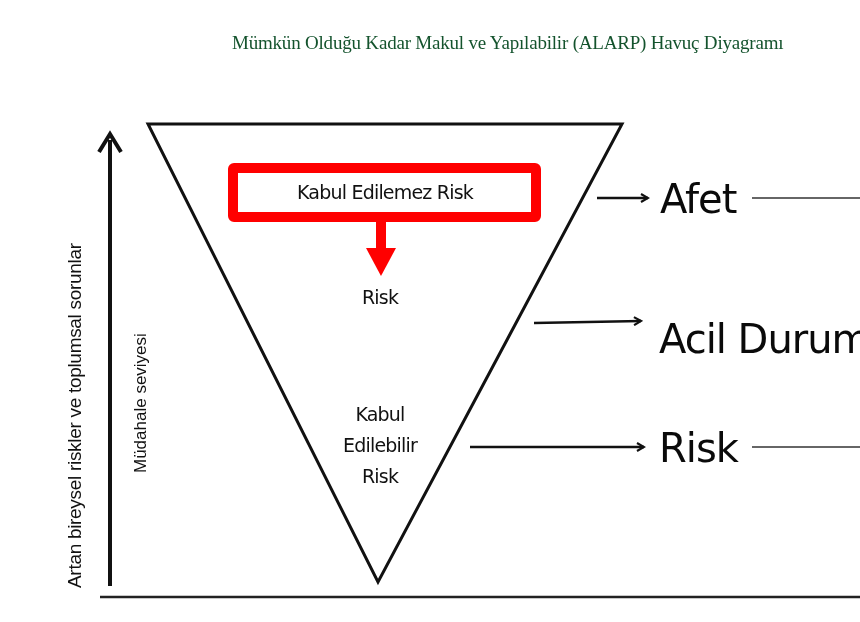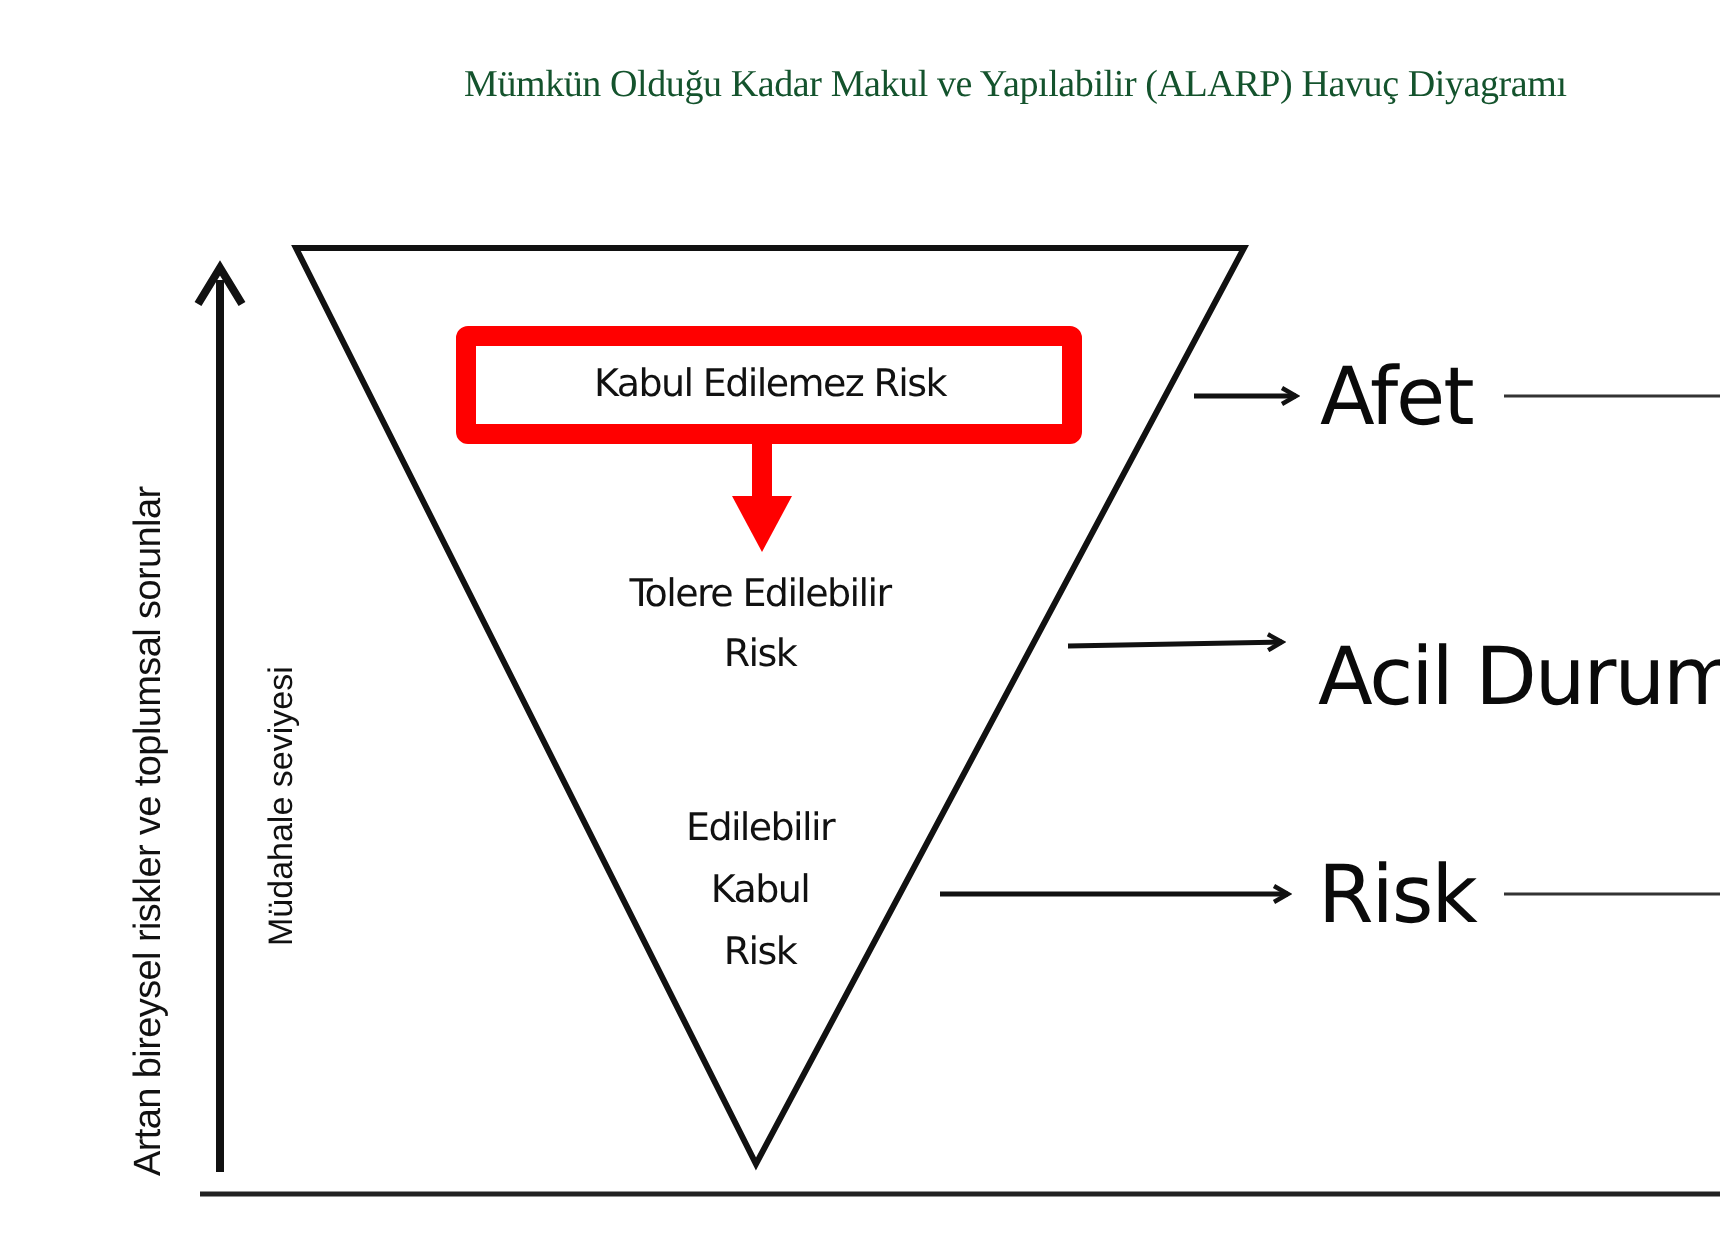--- a/index.html
+++ b/index.html
@@ -51,7 +51,6 @@
   <span>Kabul Edilemez Risk</span>
 </div>
 <div class="label zone" style="left:270px; top:282px; width:220px;">
-  <div>Tolere Edilebilir</div>
   <div>Risk</div>
 </div>
 <div class="label zone" style="left:310px; top:399px; width:140px; line-height:31px;">

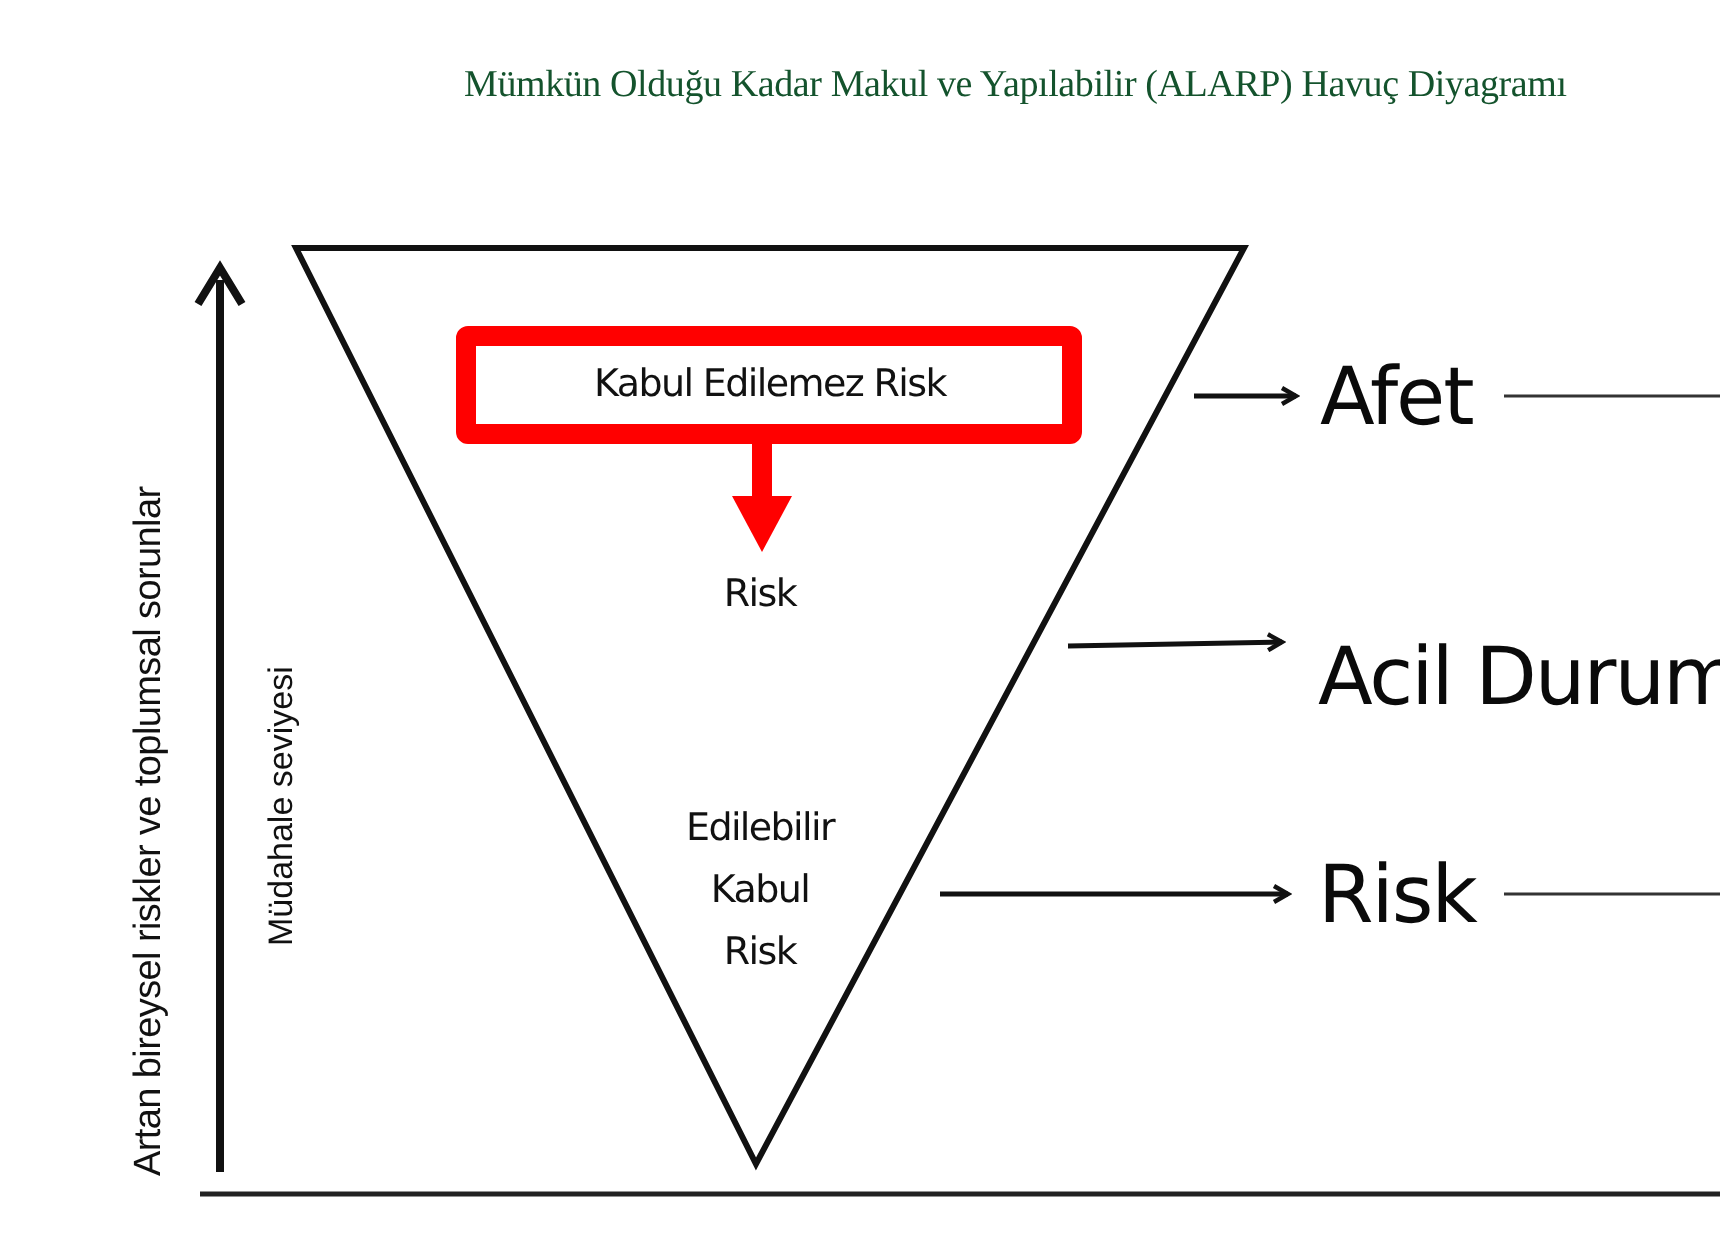--- a/index.html
+++ b/index.html
@@ -54,8 +54,8 @@
   <div>Risk</div>
 </div>
 <div class="label zone" style="left:310px; top:399px; width:140px; line-height:31px;">
+  <div>Kabul</div>
   <div>Edilebilir</div>
-  <div>Kabul</div>
   <div>Risk</div>
 </div>
 

